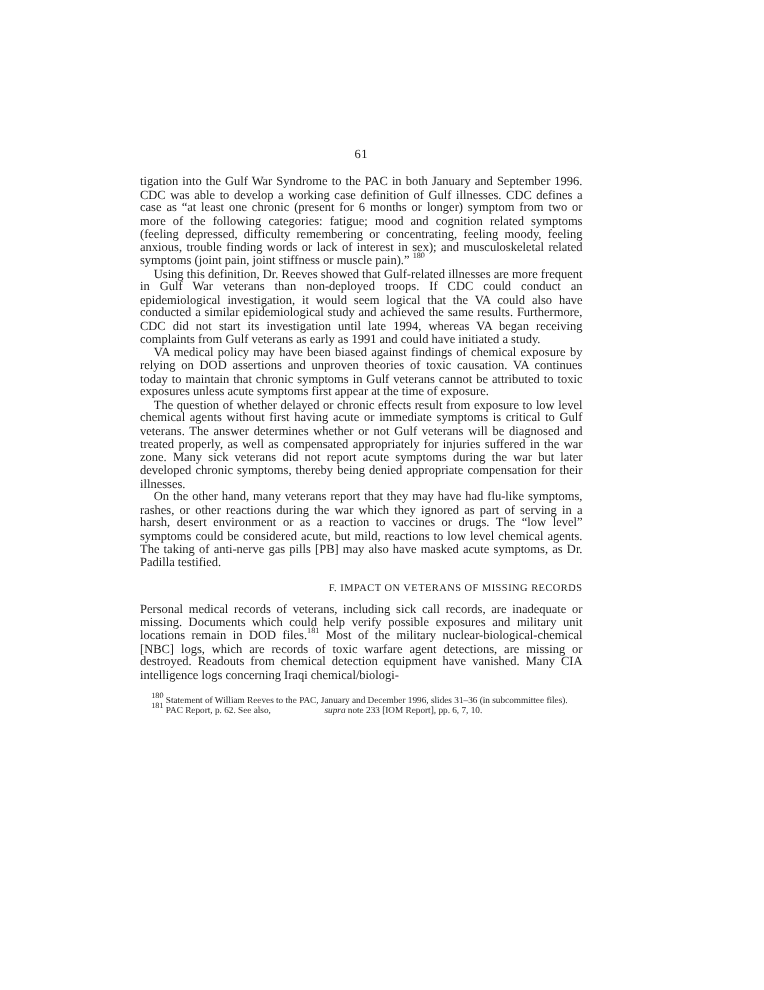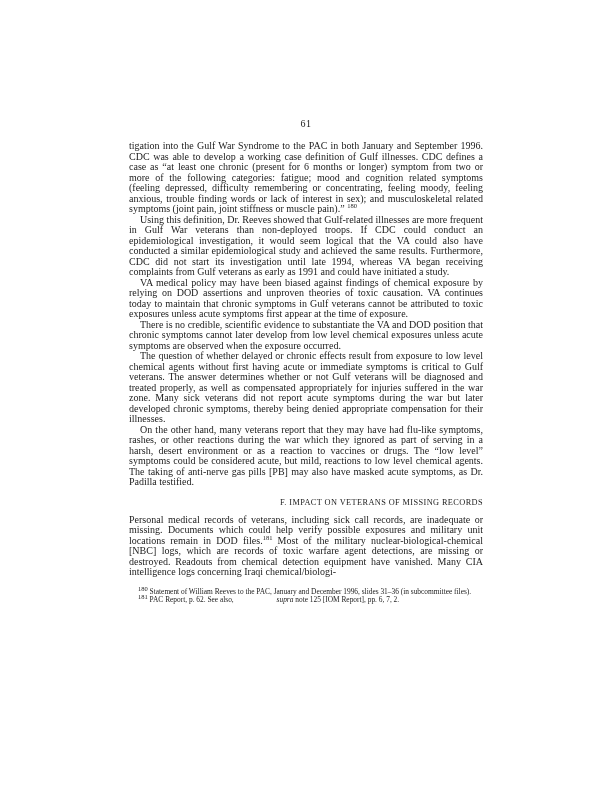--- a/index.html
+++ b/index.html
@@ -18,7 +18,7 @@
   }
   .content {
     position: absolute;
-    left: 129px;
+    left: 112px;
     top: 118px;
     width: 354px;
   }

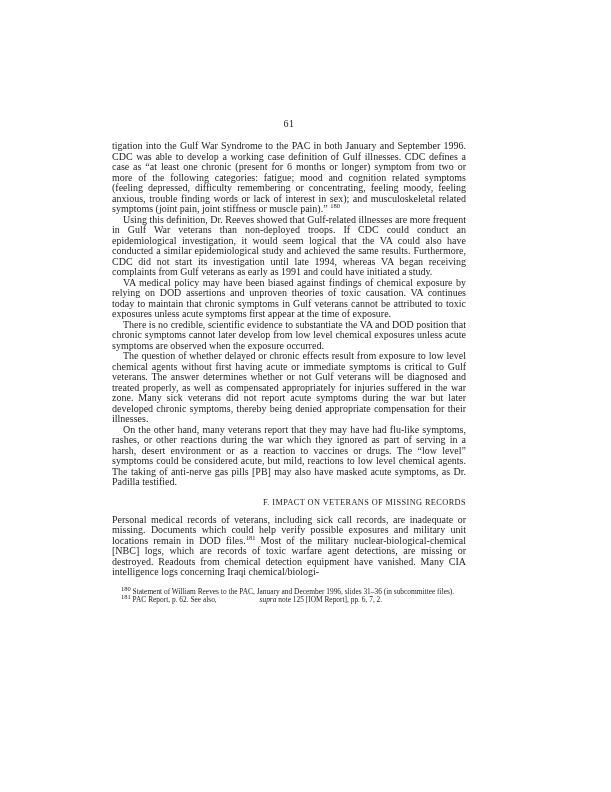--- a/index.html
+++ b/index.html
@@ -79,7 +79,6 @@
         <p class="para"><span>tigation into the Gulf War Syndrome to the PAC in both January and September 1996. CDC was able to develop a working case definition of Gulf illnesses. CDC defines a case as “at least one chronic (present for 6 months or longer) symptom from two or more of the following categories: fatigue; mood and cognition related symptoms (feeling depressed, difficulty remembering or concentrating, feeling moody, feeling anxious, trouble finding words or lack of interest in sex); and musculoskeletal related symptoms (joint pain, joint stiffness or muscle pain).” </span><sup>180</sup></p>
         <p class="para indent"><span>Using this definition, Dr. Reeves showed that Gulf-related illnesses are more frequent in Gulf War veterans than non-deployed troops. If CDC could conduct an epidemiological investigation, it would seem logical that the VA could also have conducted a similar epidemiological study and achieved the same results. Furthermore, CDC did not start its investigation until late 1994, whereas VA began receiving complaints from Gulf veterans as early as 1991 and could have initiated a study.</span></p>
         <p class="para indent"><span>VA medical policy may have been biased against findings of chemical exposure by relying on DOD assertions and unproven theories of toxic causation. VA continues today to maintain that chronic symptoms in Gulf veterans cannot be attributed to toxic exposures unless acute symptoms first appear at the time of exposure.</span></p>
-        <p class="para indent"><span>There is no credible, scientific evidence to substantiate the VA and DOD position that chronic symptoms cannot later develop from low level chemical exposures unless acute symptoms are observed when the exposure occurred.</span></p>
         <p class="para indent"><span>The question of whether delayed or chronic effects result from exposure to low level chemical agents without first having acute or immediate symptoms is critical to Gulf veterans. The answer determines whether or not Gulf veterans will be diagnosed and treated properly, as well as compensated appropriately for injuries suffered in the war zone. Many sick veterans did not report acute symptoms during the war but later developed chronic symptoms, thereby being denied appropriate compensation for their illnesses.</span></p>
         <p class="para indent"><span>On the other hand, many veterans report that they may have had flu-like symptoms, rashes, or other reactions during the war which they ignored as part of serving in a harsh, desert environment or as a reaction to vaccines or drugs. The “low level” symptoms could be considered acute, but mild, reactions to low level chemical agents. The taking of anti-nerve gas pills [PB] may also have masked acute symptoms, as Dr. Padilla testified.</span></p>
       </div>

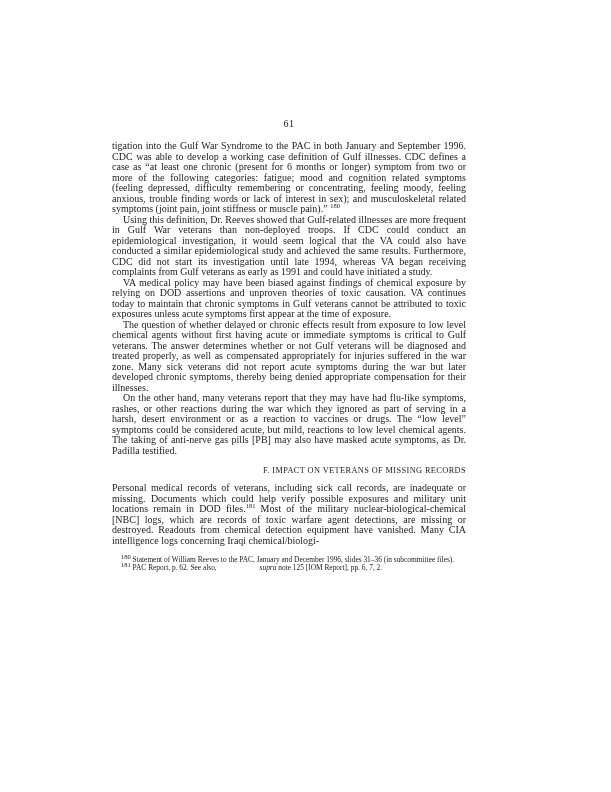--- a/index.html
+++ b/index.html
@@ -91,7 +91,7 @@
 
     <div class="footnotes">
         <p class="footnote"><sup>180</sup><span> Statement of William Reeves to the PAC, January and December 1996, slides 31–36 (in subcommittee files).</span></p>
-        <p class="footnote"><sup>181</sup><span> PAC Report, p. 62. See also, </span><span class="italic">supra</span><span> note 125 [IOM Report], pp. 6, 7, 2.</span></p>
+        <p class="footnote"><sup>181</sup><span> PAC Report, p. 62. See also, </span><span class="italic">supra</span><span> note 233 [IOM Report], pp. 6, 7, 10.</span></p>
       </div>
 
   </div>

